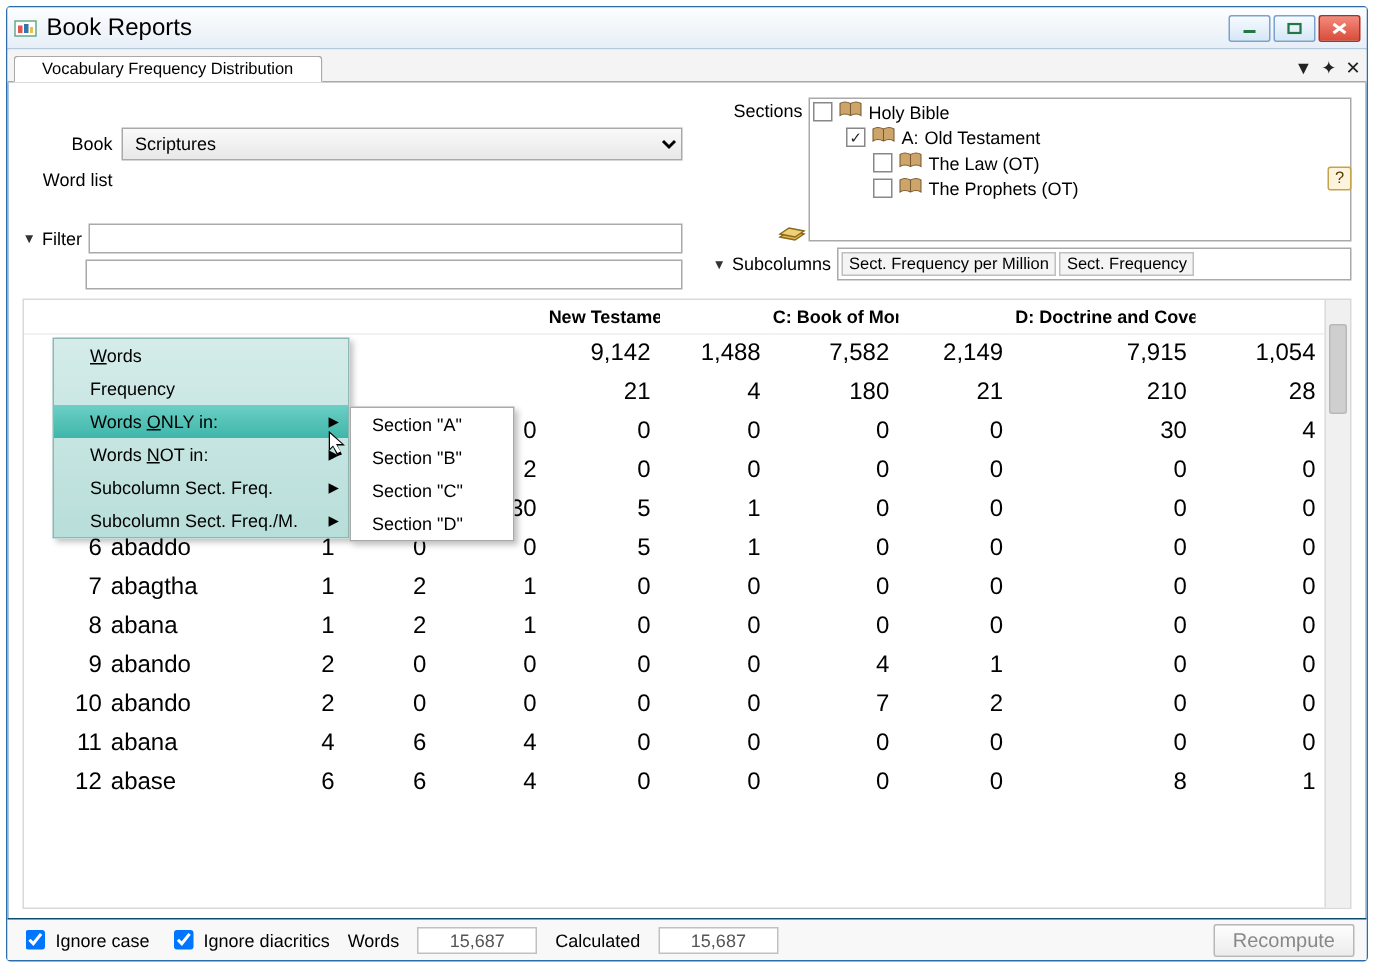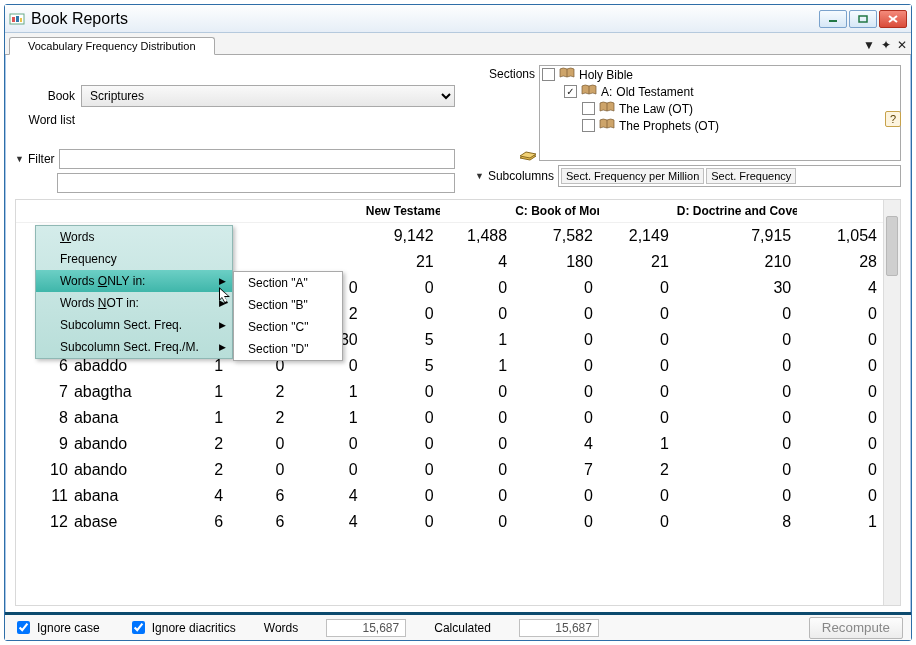--- a/index.html
+++ b/index.html
@@ -217,13 +217,13 @@
   col.c-n7a { width: 100px; }
   col.c-n7b { width: 70px; }
   .statusbar {
-    border-top: 3px solid #0c4a6e;
+    border-top: 1px solid #0c4a6e;
     background: #f8f8f8;
     height: 28px;
     display: flex;
     align-items: center;
     padding: 0 8px;
-    gap: 28px;
+    gap: 12px;
     font-size: 12px;
   }
   .statusbar label { display: flex; align-items: center; gap: 4px; }

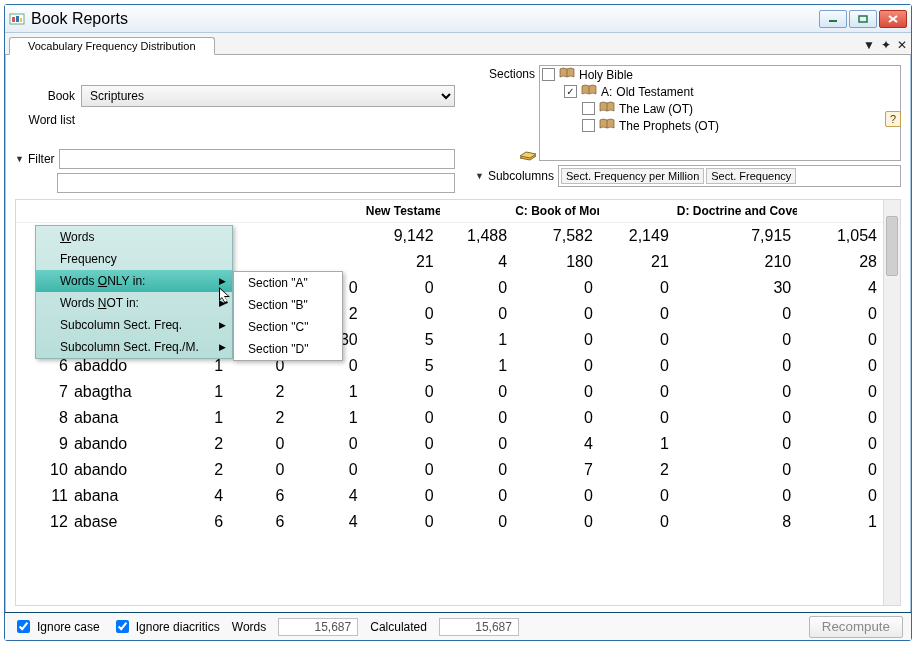--- a/index.html
+++ b/index.html
@@ -232,7 +232,7 @@
     background: #fff;
     width: 80px;
     height: 18px;
-    text-align: right;
+    text-align: center;
     padding: 0 6px;
     line-height: 17px;
     color: #555;

